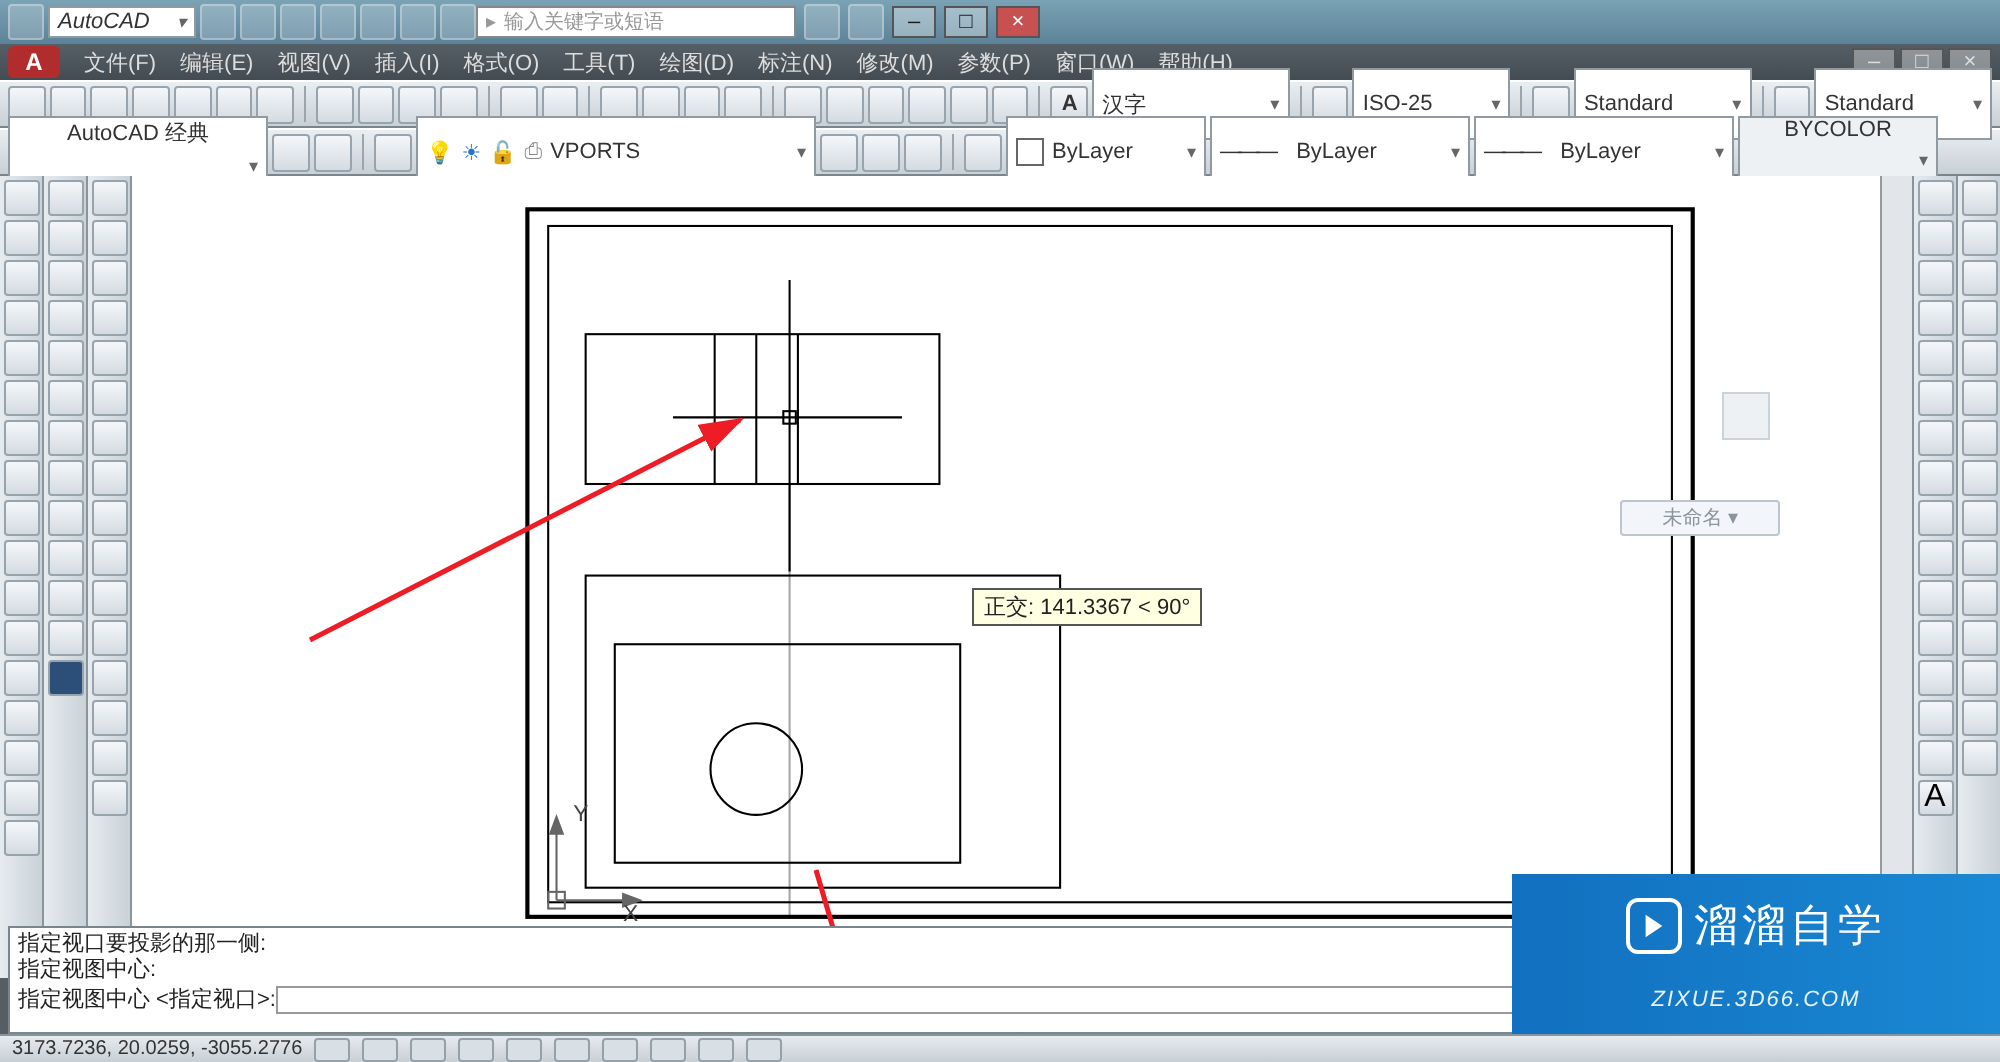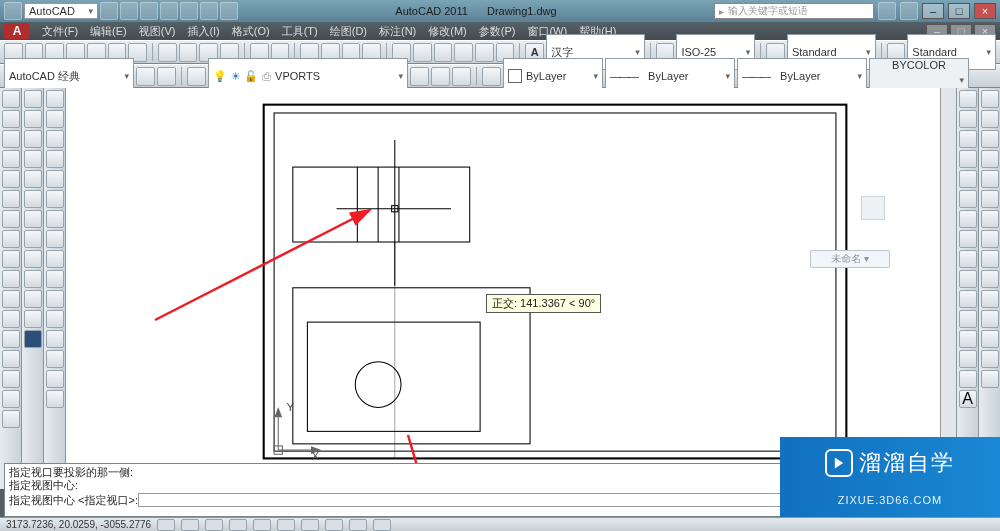--- a/index.html
+++ b/index.html
@@ -68,7 +68,7 @@
 <div class="titlebar">
   <div class="left">
     <div class="qat-item"></div>
-    <div class="combo" style="width:74px;height:16px;">
+    <div class="combo" style="width:74px;height:16px;font-style:italic;">
         <span>AutoCAD</span>
         <span class="arrow">▾</span>
       </div>

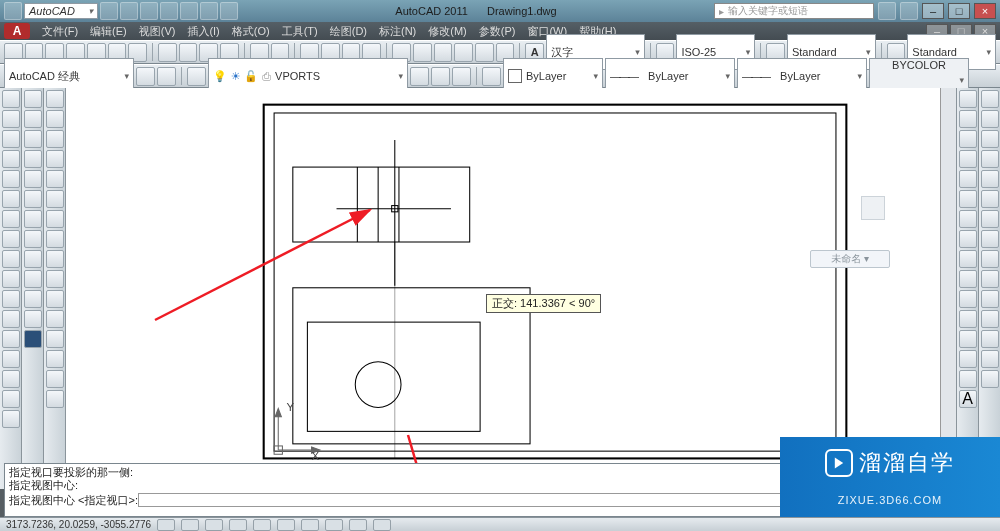--- a/index.html
+++ b/index.html
@@ -79,10 +79,6 @@
     <div class="qat-item"></div>
     <div class="qat-item"></div>
     <div class="qat-item"></div>
-  </div>
-  <div class="center">
-    <span>AutoCAD 2011</span>
-    <span>Drawing1.dwg</span>
   </div>
   <div class="right">
     <div class="search">

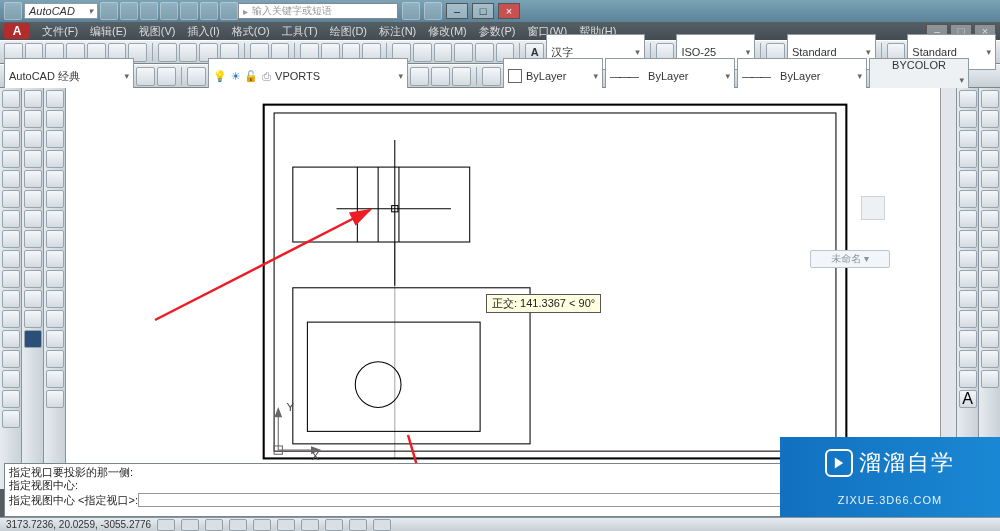--- a/index.html
+++ b/index.html
@@ -177,7 +177,7 @@
 </div>
 
 <div class="row workspace-row">
-  <div class="combo" style="width:130px;">
+  <div class="combo" style="width:130px;flex-direction:column;">
       <span>AutoCAD 经典</span>
       <span class="arrow">▾</span>
     </div>

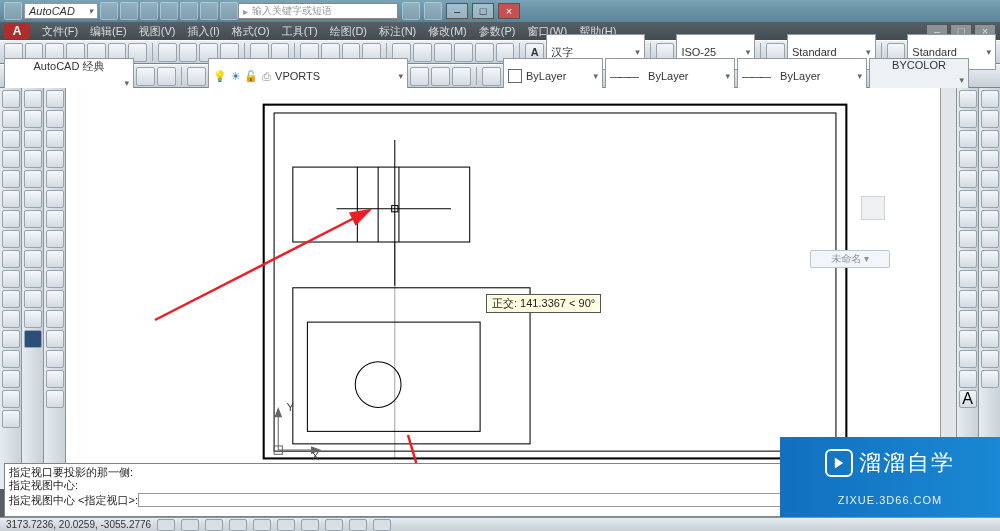--- a/index.html
+++ b/index.html
@@ -55,7 +55,7 @@
   .statusbar { position:absolute; left:0; right:0; bottom:0; height:14px; background:linear-gradient(#e6ebef,#c7cfd5); border-top:1px solid #8a949b; font-size:10px; color:#333; display:flex; align-items:center; padding-left:6px; gap:6px;text-align:right;}
   .statusbar .sb-btn{ width:18px;height:12px;border:1px solid #95a0a8;border-radius:2px;background:#d9e0e5;}
 
-  .watermark { position:absolute; right:0; bottom:14px; width:220px; height:80px; background:linear-gradient(90deg,#1170bf,#1a88d4); display:flex; align-items:center; justify-content:center; flex-direction:column; color:#fff; }
+  .watermark { position:absolute; right:0; bottom:14px; width:244px; height:80px; background:linear-gradient(90deg,#1170bf,#1a88d4); display:flex; align-items:center; justify-content:center; flex-direction:column; color:#fff; }
   .watermark .top{ font-size:22px; letter-spacing:2px; display:flex; align-items:center; gap:6px;}
   .watermark .top .play{ width:28px;height:28px;border:2px solid #fff;border-radius:6px;display:flex;align-items:center;justify-content:center;}
   .watermark .bot{ font-size:11px; letter-spacing:1px; margin-top:16px; opacity:.9;}

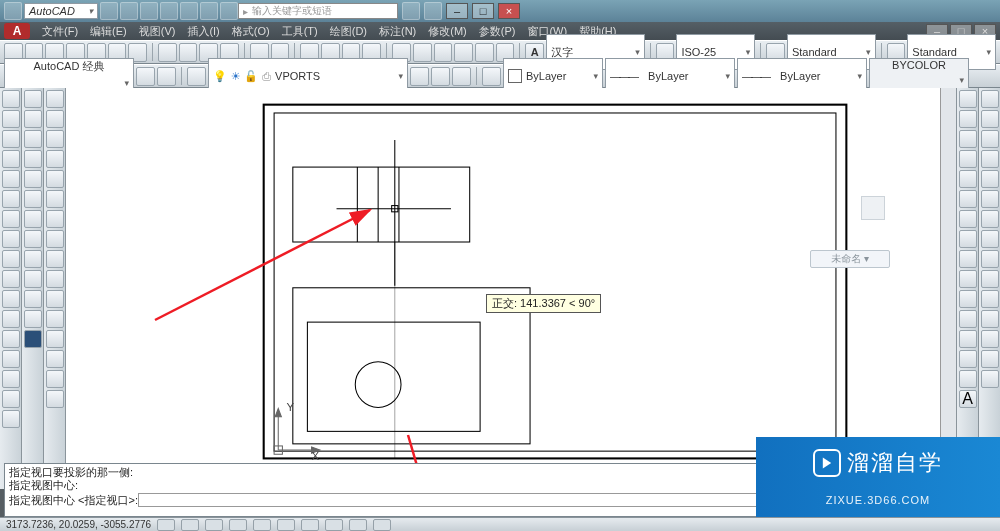--- a/index.html
+++ b/index.html
@@ -58,7 +58,7 @@
   .watermark { position:absolute; right:0; bottom:14px; width:244px; height:80px; background:linear-gradient(90deg,#1170bf,#1a88d4); display:flex; align-items:center; justify-content:center; flex-direction:column; color:#fff; }
   .watermark .top{ font-size:22px; letter-spacing:2px; display:flex; align-items:center; gap:6px;}
   .watermark .top .play{ width:28px;height:28px;border:2px solid #fff;border-radius:6px;display:flex;align-items:center;justify-content:center;}
-  .watermark .bot{ font-size:11px; letter-spacing:1px; margin-top:16px; opacity:.9;}
+  .watermark .bot{ font-size:11px; letter-spacing:1px; margin-top:16px; opacity:.9;font-style:italic;}
 
   .red-arrow { position:absolute; pointer-events:none; }
 </style>

